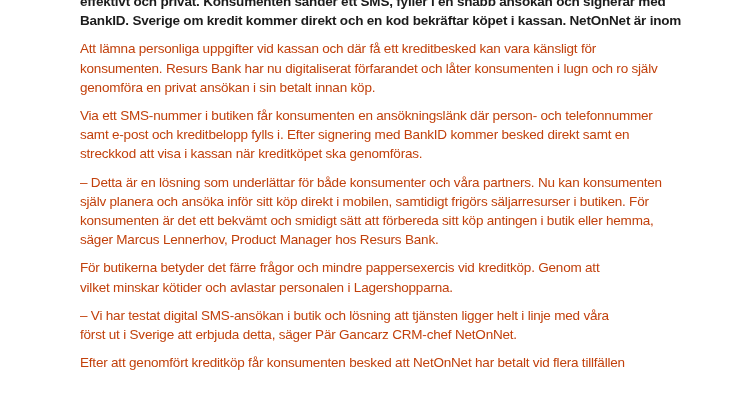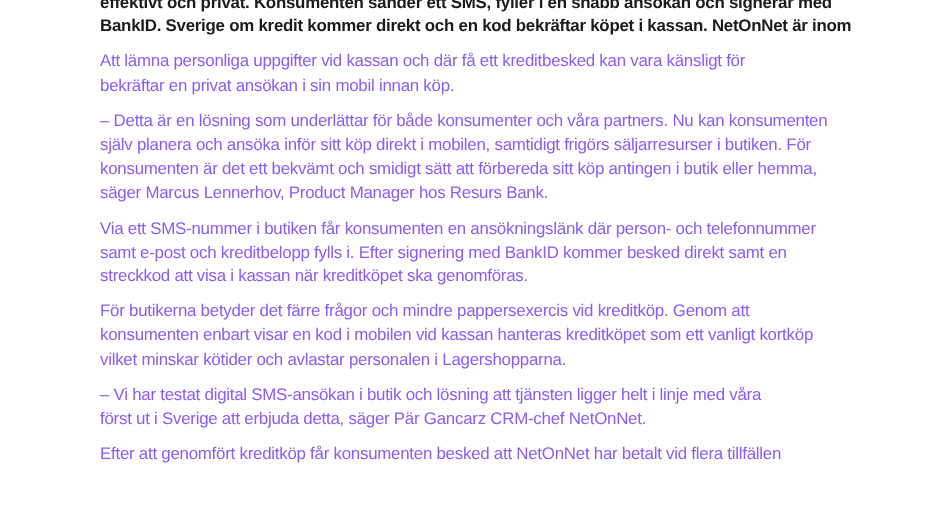--- a/index.html
+++ b/index.html
@@ -33,7 +33,7 @@
     font-size: 13.5px;
     line-height: 19.2px;
     letter-spacing: -0.2px;
-    color: #8b5cf6;
+    color: #c2410c;
   }
   .para.lead {
     font-weight: 700;

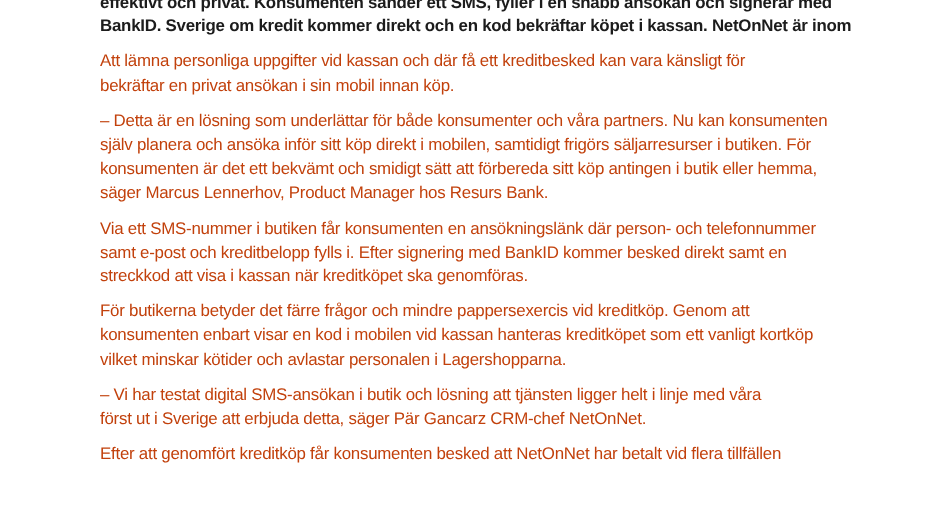--- a/index.html
+++ b/index.html
@@ -55,6 +55,7 @@
       </p>
       <p class="para body">
         <span class="line">Att lämna personliga uppgifter vid kassan och där få ett kreditbesked kan vara känsligt för</span>
+        <span class="line">konsumenten. Resurs Bank har nu digitaliserat förfarandet och låter konsumenten i lugn och ro själv</span>
         <span class="line">bekräftar en privat ansökan i sin mobil innan köp.</span>
       </p>
       <p class="para body">

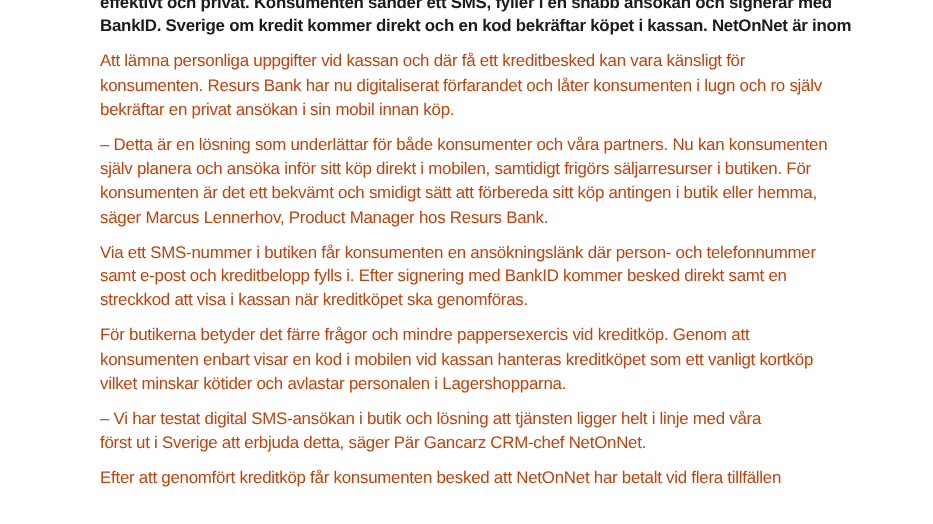--- a/index.html
+++ b/index.html
@@ -56,7 +56,7 @@
       <p class="para body">
         <span class="line">Att lämna personliga uppgifter vid kassan och där få ett kreditbesked kan vara känsligt för</span>
         <span class="line">konsumenten. Resurs Bank har nu digitaliserat förfarandet och låter konsumenten i lugn och ro själv</span>
-        <span class="line">bekräftar en privat ansökan i sin mobil innan köp.</span>
+        <span class="line">genomföra en privat ansökan i sin betalt innan köp.</span>
       </p>
       <p class="para body">
         <span class="line">– Detta är en lösning som underlättar för både konsumenter och våra partners. Nu kan konsumenten</span>

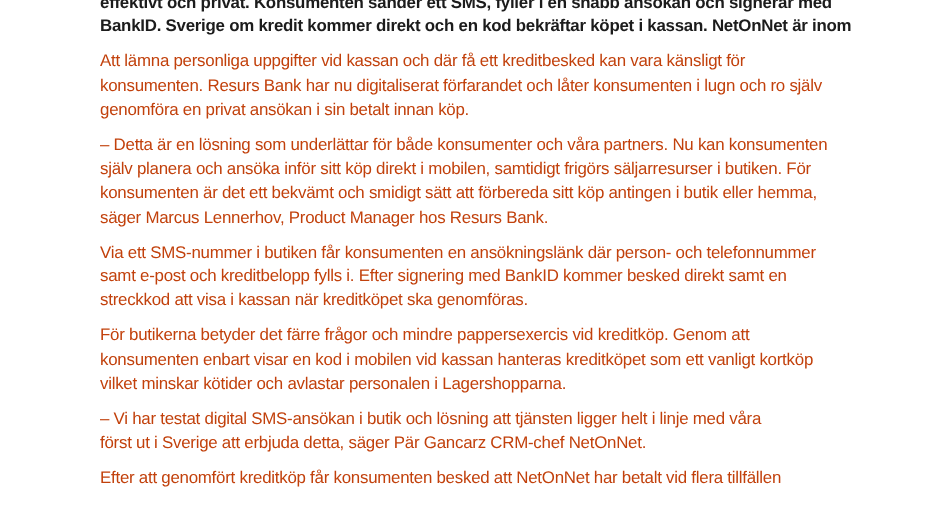--- a/index.html
+++ b/index.html
@@ -59,15 +59,15 @@
         <span class="line">genomföra en privat ansökan i sin betalt innan köp.</span>
       </p>
       <p class="para body">
+        <span class="line">Via ett SMS-nummer i butiken får konsumenten en ansökningslänk där person- och telefonnummer</span>
+        <span class="line">samt e-post och kreditbelopp fylls i. Efter signering med BankID kommer besked direkt samt en</span>
+        <span class="line">streckkod att visa i kassan när kreditköpet ska genomföras.</span>
+      </p>
+      <p class="para body">
         <span class="line">– Detta är en lösning som underlättar för både konsumenter och våra partners. Nu kan konsumenten</span>
         <span class="line">själv planera och ansöka inför sitt köp direkt i mobilen, samtidigt frigörs säljarresurser i butiken. För</span>
         <span class="line">konsumenten är det ett bekvämt och smidigt sätt att förbereda sitt köp antingen i butik eller hemma,</span>
         <span class="line">säger Marcus Lennerhov, Product Manager hos Resurs Bank.</span>
-      </p>
-      <p class="para body">
-        <span class="line">Via ett SMS-nummer i butiken får konsumenten en ansökningslänk där person- och telefonnummer</span>
-        <span class="line">samt e-post och kreditbelopp fylls i. Efter signering med BankID kommer besked direkt samt en</span>
-        <span class="line">streckkod att visa i kassan när kreditköpet ska genomföras.</span>
       </p>
       <p class="para body">
         <span class="line">För butikerna betyder det färre frågor och mindre pappersexercis vid kreditköp. Genom att</span>

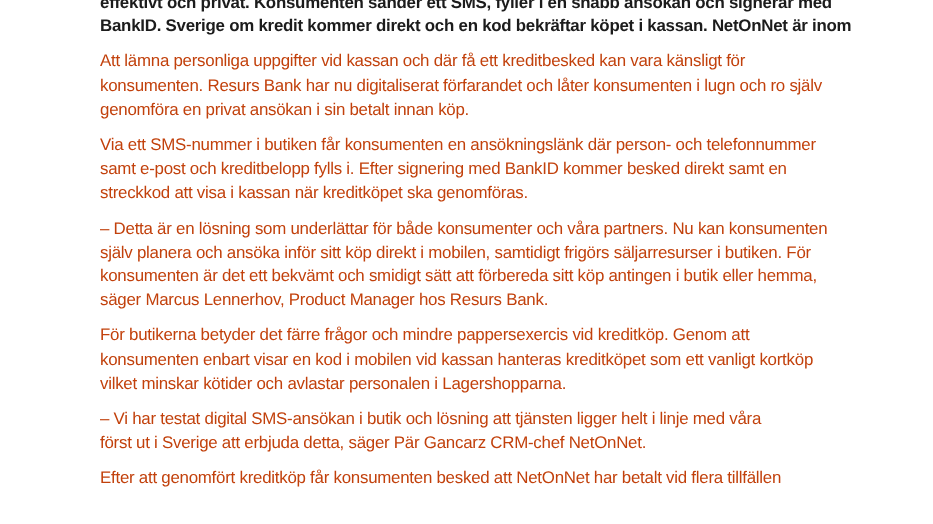--- a/index.html
+++ b/index.html
@@ -71,7 +71,6 @@
       </p>
       <p class="para body">
         <span class="line">För butikerna betyder det färre frågor och mindre pappersexercis vid kreditköp. Genom att</span>
-        <span class="line">konsumenten enbart visar en kod i mobilen vid kassan hanteras kreditköpet som ett vanligt kortköp</span>
         <span class="line">vilket minskar kötider och avlastar personalen i Lagershopparna.</span>
       </p>
       <p class="para body">

